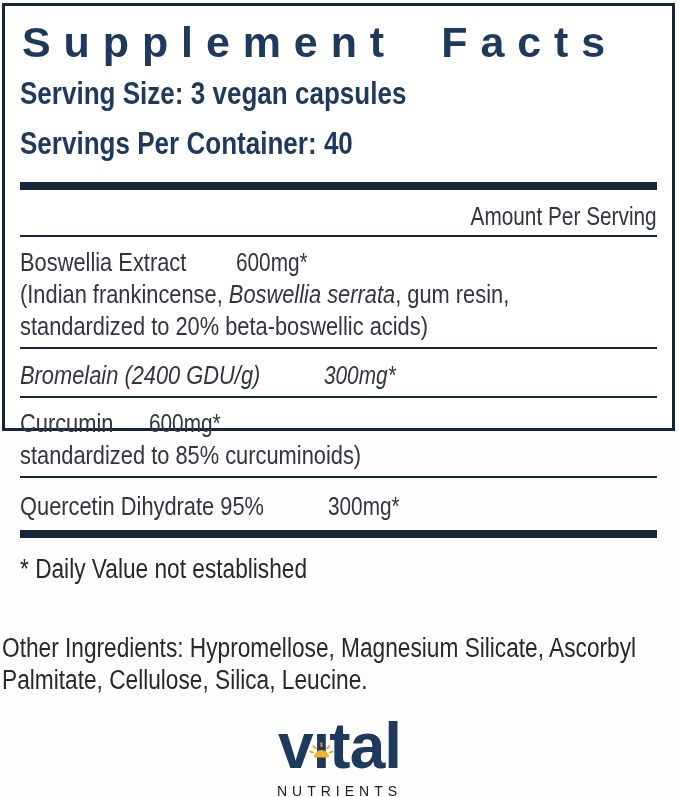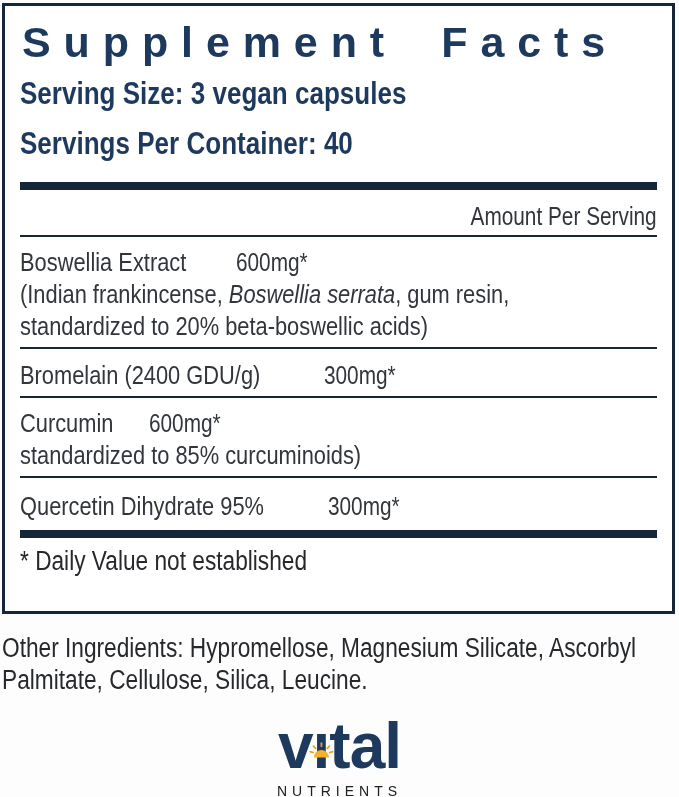--- a/index.html
+++ b/index.html
@@ -28,7 +28,7 @@
   .facts-box{
     position:absolute;
     left:2px; top:3px;
-    width:673px; height:611px;
+    width:673px; height:428px;
     border:3px solid var(--ink);
     background:#ffffff;
     padding:0 15px;

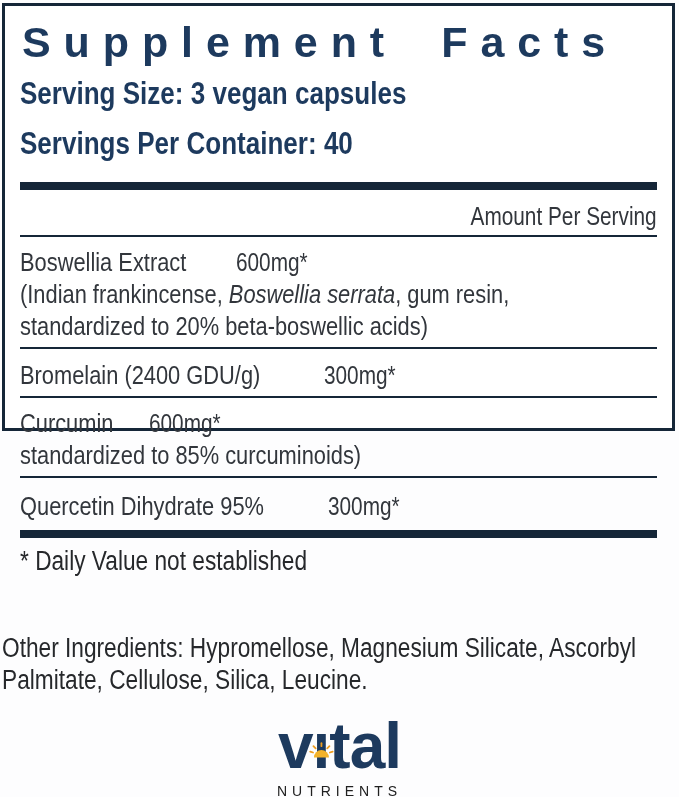--- a/index.html
+++ b/index.html
@@ -98,7 +98,7 @@
   }
   .row-pad{ padding-bottom:2px; }
   .row-quercetin{ padding-top:12px; padding-bottom:8px; }
-  .row-bromelain{ padding-top:10px; padding-bottom:2px; }
+  .row-bromelain{ padding-top:10px; padding-bottom:2px;font-style:italic; }
   .footnote{
     margin-top:8px;
     font-size:27px;

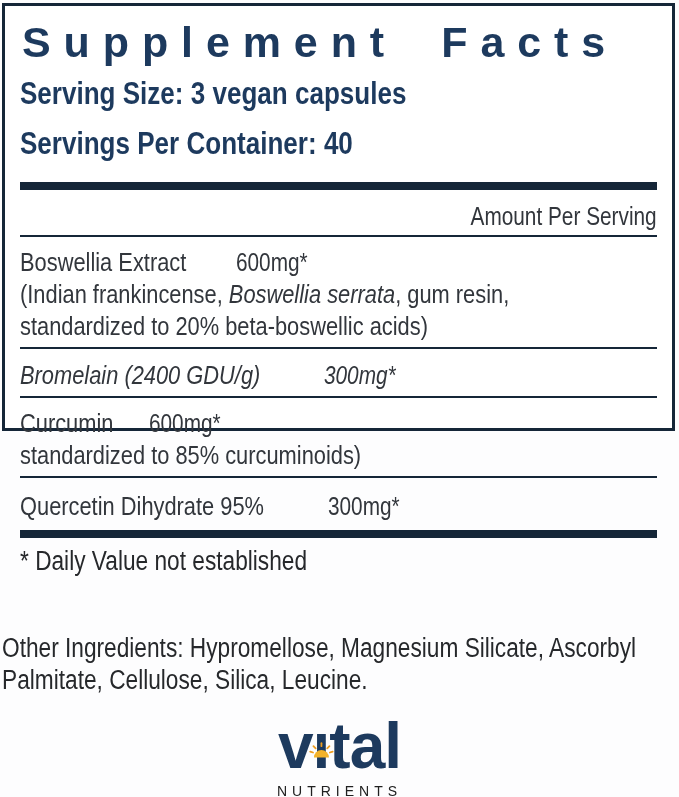--- a/index.html
+++ b/index.html
@@ -100,7 +100,7 @@
   .row-quercetin{ padding-top:12px; padding-bottom:8px; }
   .row-bromelain{ padding-top:10px; padding-bottom:2px;font-style:italic; }
   .footnote{
-    margin-top:8px;
+    margin-top:16px;
     font-size:27px;
     line-height:30px;
     color:var(--bodytext);

